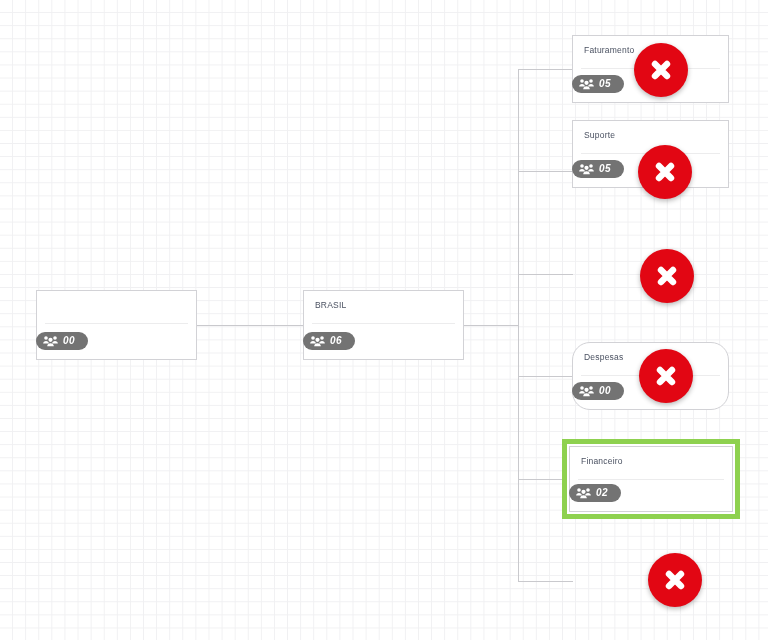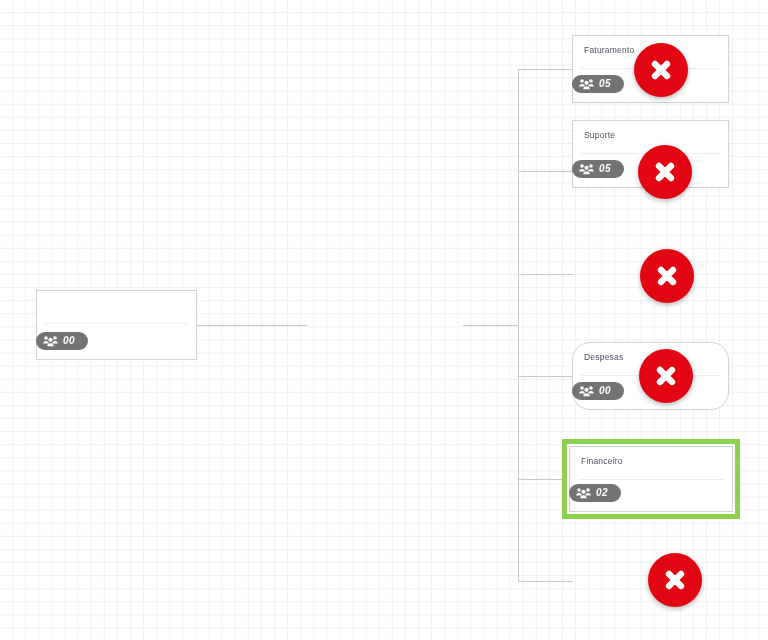--- a/index.html
+++ b/index.html
@@ -139,6 +139,23 @@
     </div>
   </div>
 
+  <div class="node" style="left:303px; top:290px; width:161px; height:70px;">
+    <div class="title">BRASIL</div>
+    <div class="divider"></div>
+    <div class="badge">
+      <span>
+        <svg width="15" height="12" viewBox="0 0 20 16" fill="#ffffff">
+          <circle cx="4" cy="4" r="2.4"></circle>
+            <path d="M0.2 11.4c0-2.1 1.7-3.4 3.8-3.4s3.8 1.3 3.8 3.4z"></path>
+          <circle cx="16" cy="4" r="2.4"></circle>
+            <path d="M12.2 11.4c0-2.1 1.7-3.4 3.8-3.4s3.8 1.3 3.8 3.4z"></path>
+          <circle cx="10" cy="6.4" r="2.8"></circle>
+            <path d="M5.6 15c0-2.5 2-4 4.4-4s4.4 1.5 4.4 4z"></path>
+        </svg>
+      </span>
+      <span class="cnt">06</span>
+    </div>
+  </div>
 
   <div class="node" style="left:572px; top:35px; width:157px; height:68px;">
     <div class="title">Faturamento</div>

